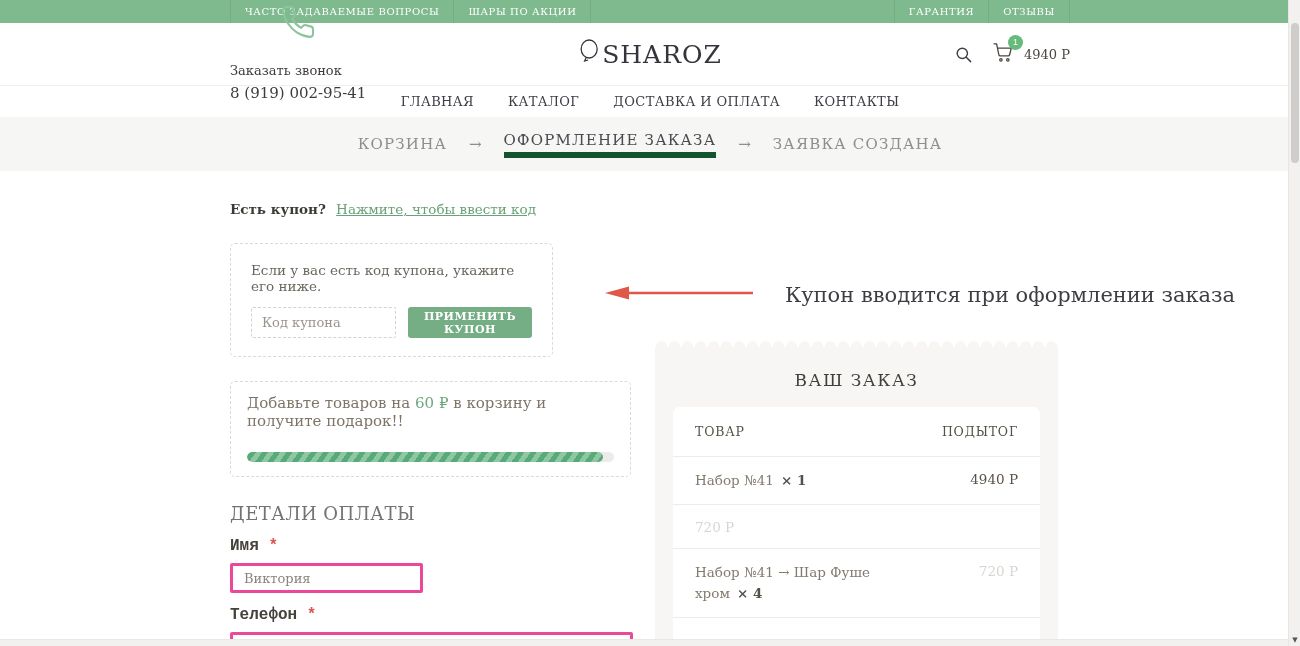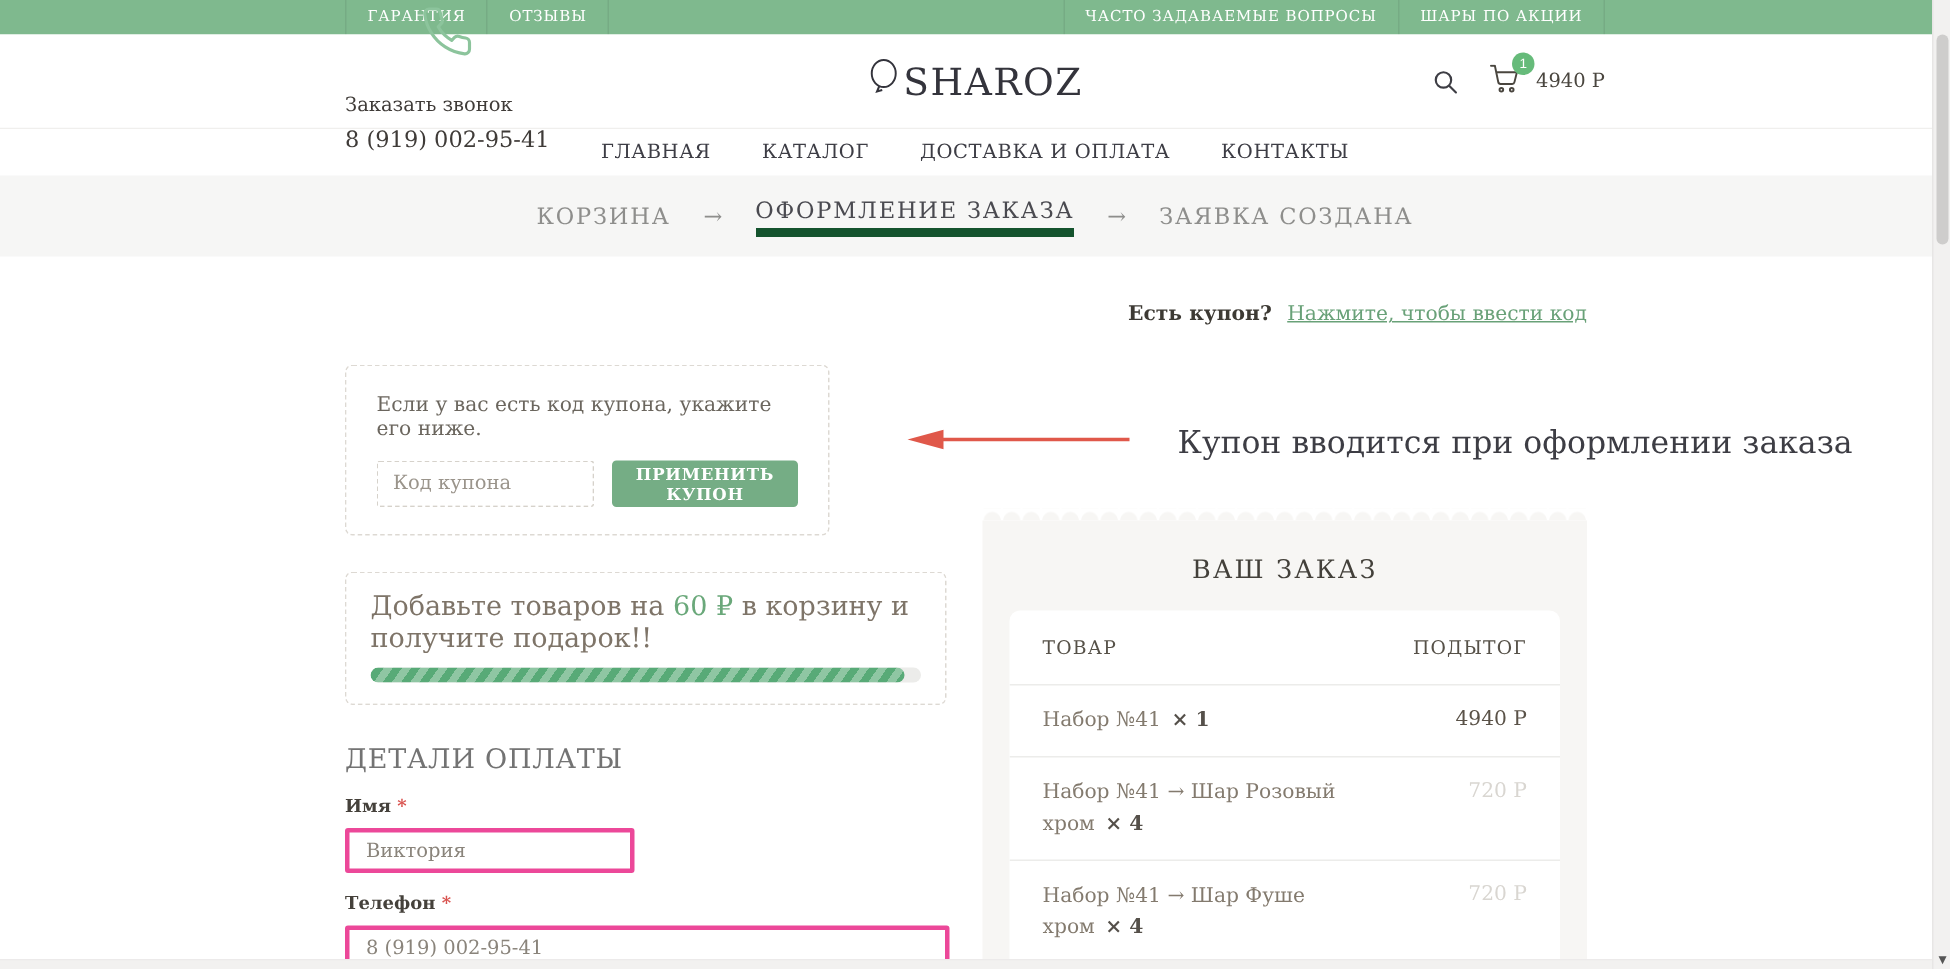--- a/index.html
+++ b/index.html
@@ -129,12 +129,12 @@
 <div class="topbar">
   <div class="topbar-inner">
     <div class="topbar-group">
+      <a>ЧАСТО ЗАДАВАЕМЫЕ ВОПРОСЫ</a>
+      <a>ШАРЫ ПО АКЦИИ</a>
+    </div>
+    <div class="topbar-group">
       <a>ГАРАНТИЯ</a>
       <a>ОТЗЫВЫ</a>
-    </div>
-    <div class="topbar-group">
-      <a>ЧАСТО ЗАДАВАЕМЫЕ ВОПРОСЫ</a>
-      <a>ШАРЫ ПО АКЦИИ</a>
     </div>
   </div>
 </div>

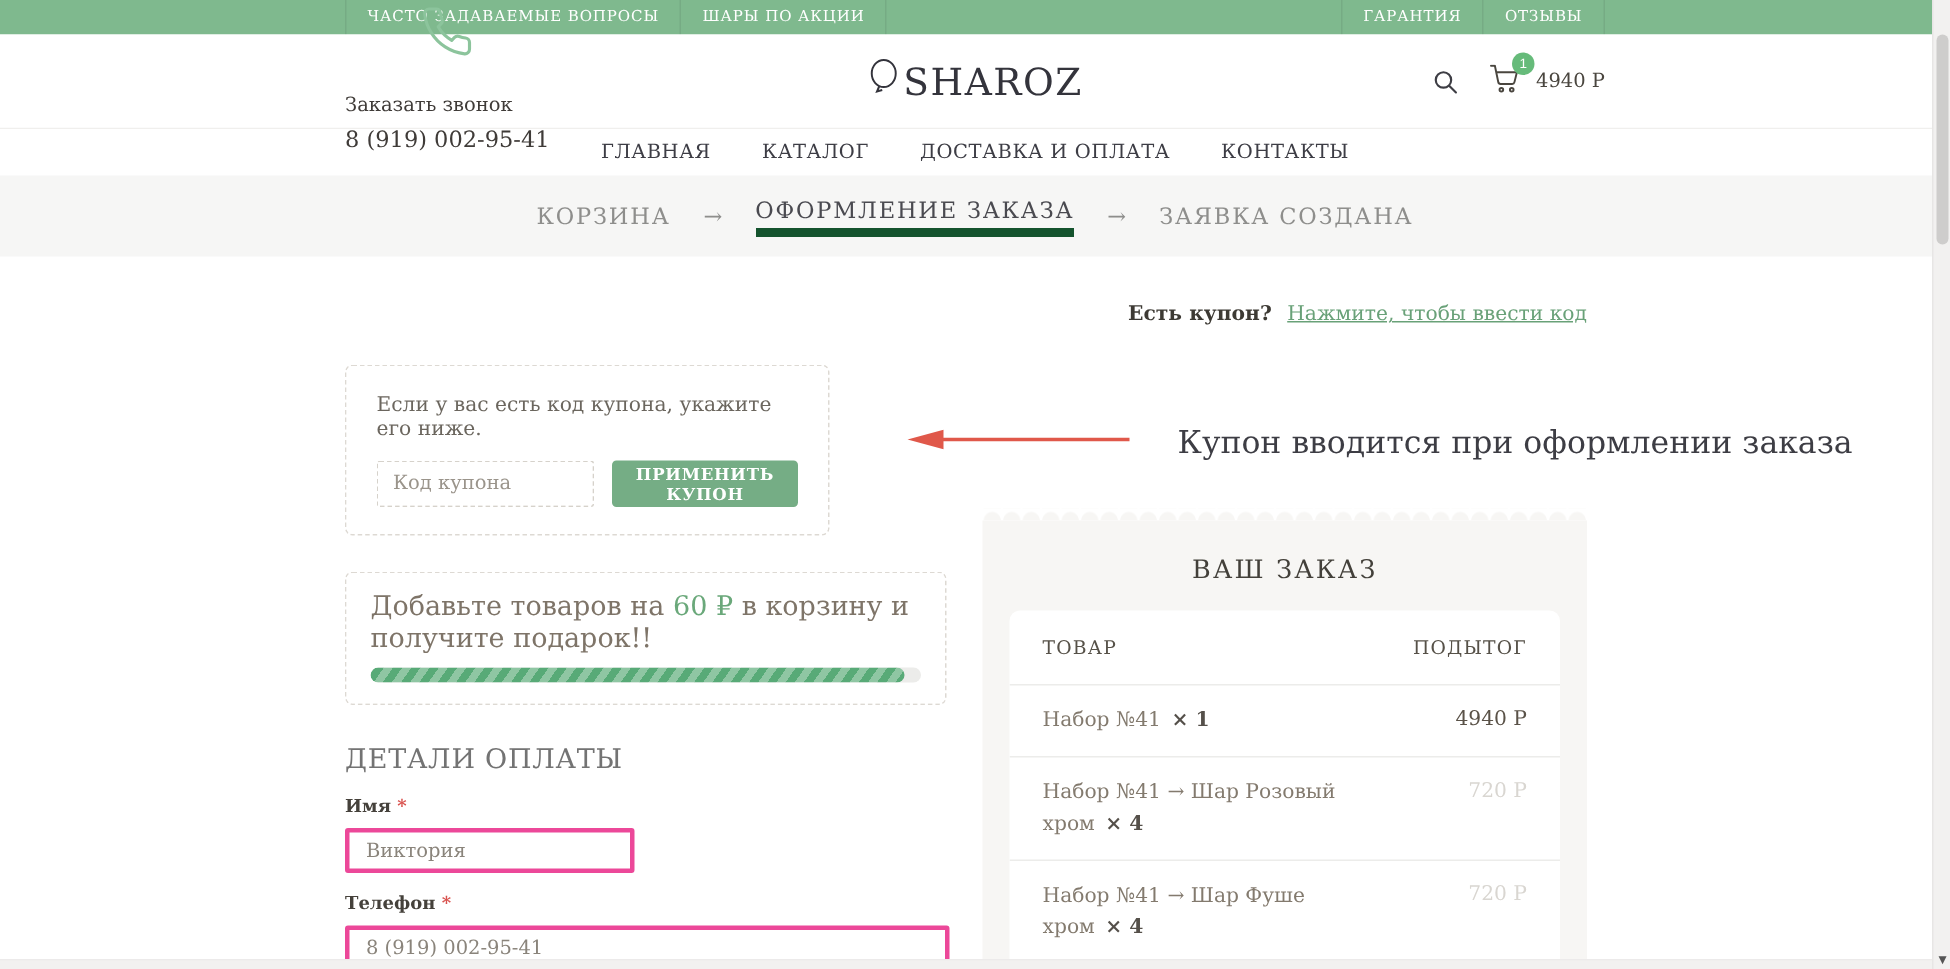--- a/index.html
+++ b/index.html
@@ -53,7 +53,7 @@
   
   .main { position:relative; width:828px; margin-left:230px; padding-top:30px; }
 
-  .coupon-toggle { font-size:13.5px;text-align:right; }
+  .coupon-toggle { font-size:13.5px; }
   .coupon-question { font-weight:bold; color:#3d3a34; }
   .coupon-link { color:#69a178; text-decoration:underline; cursor:pointer; margin-left:6px; }
 

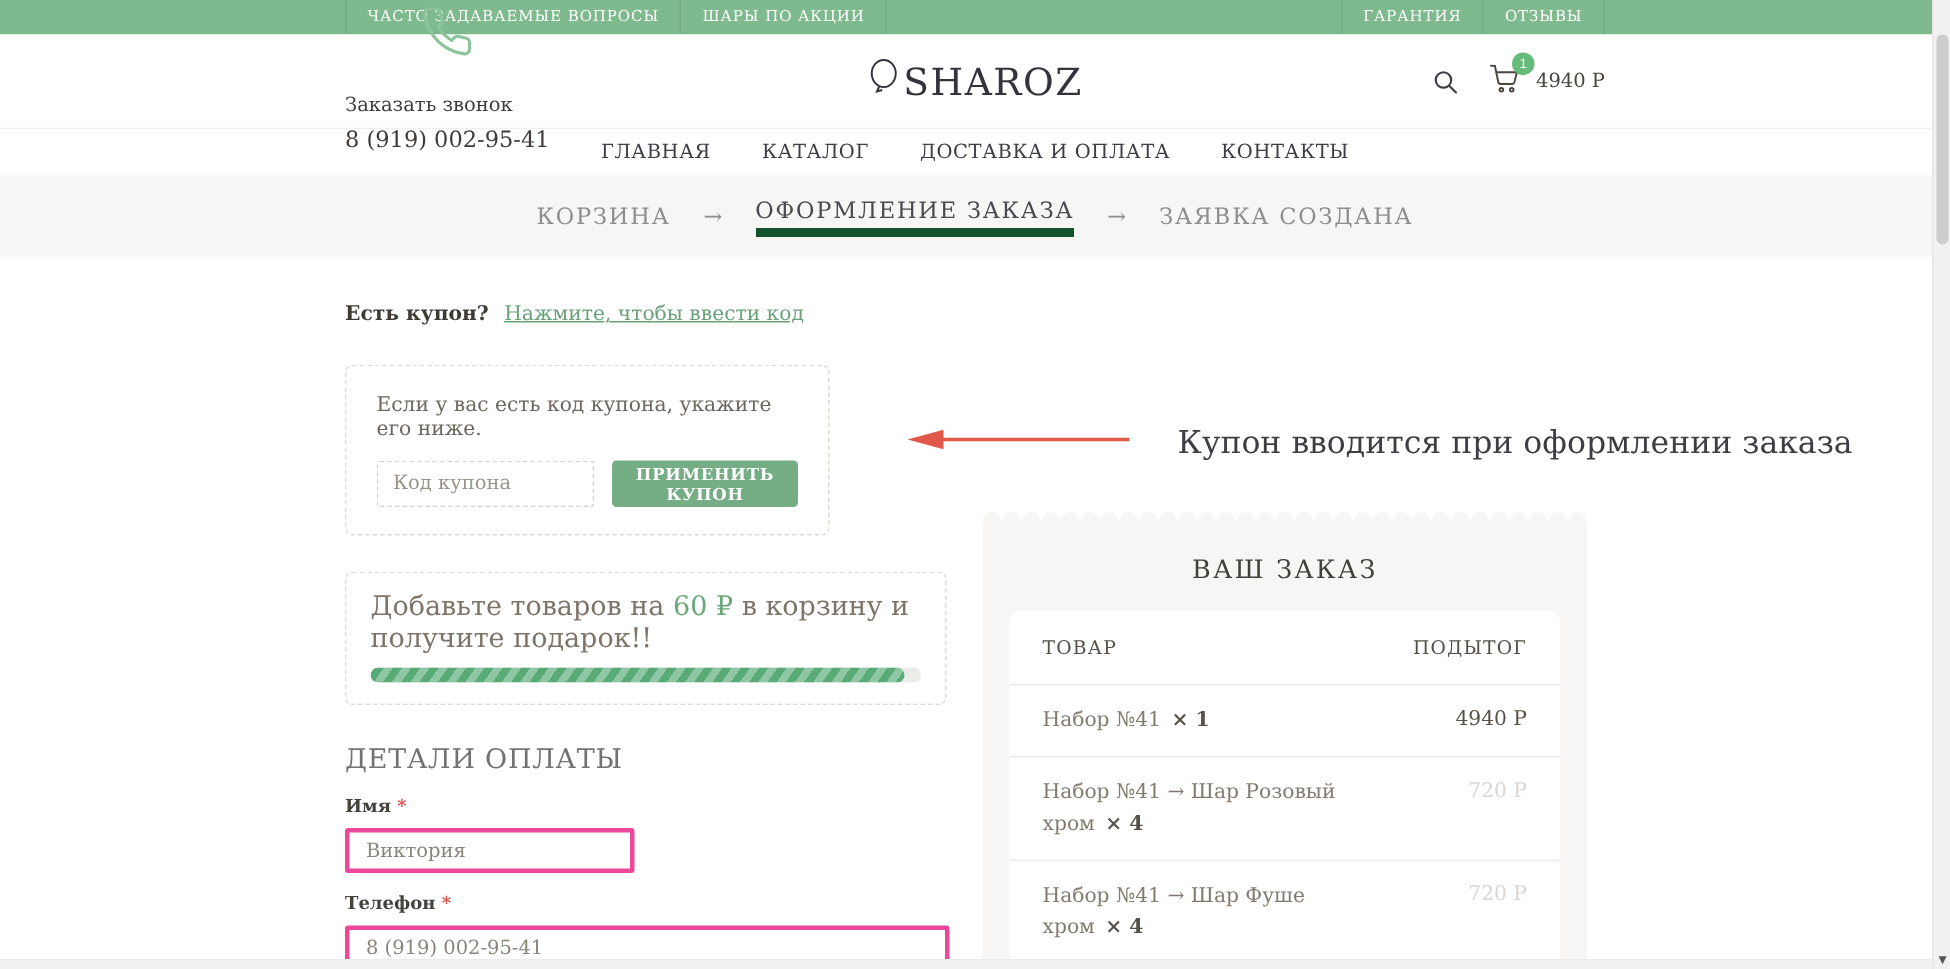--- a/index.html
+++ b/index.html
@@ -71,7 +71,7 @@
 
   .gift-box { margin-top:24px; width:401px; border:1px dashed #ddd9d3; border-radius:5px;
               padding:12px 16px 14px; }
-  .gift-text { font-size:18px; color:#7e7468; margin-bottom:9px; }
+  .gift-text { font-size:15px; color:#7e7468; margin-bottom:22px; }
   .gift-amount { color:#6aa87a; }
   .progress-track { height:10px; background:#ececea; border-radius:6px; overflow:hidden; }
   .progress-fill { height:100%; border-radius:6px;

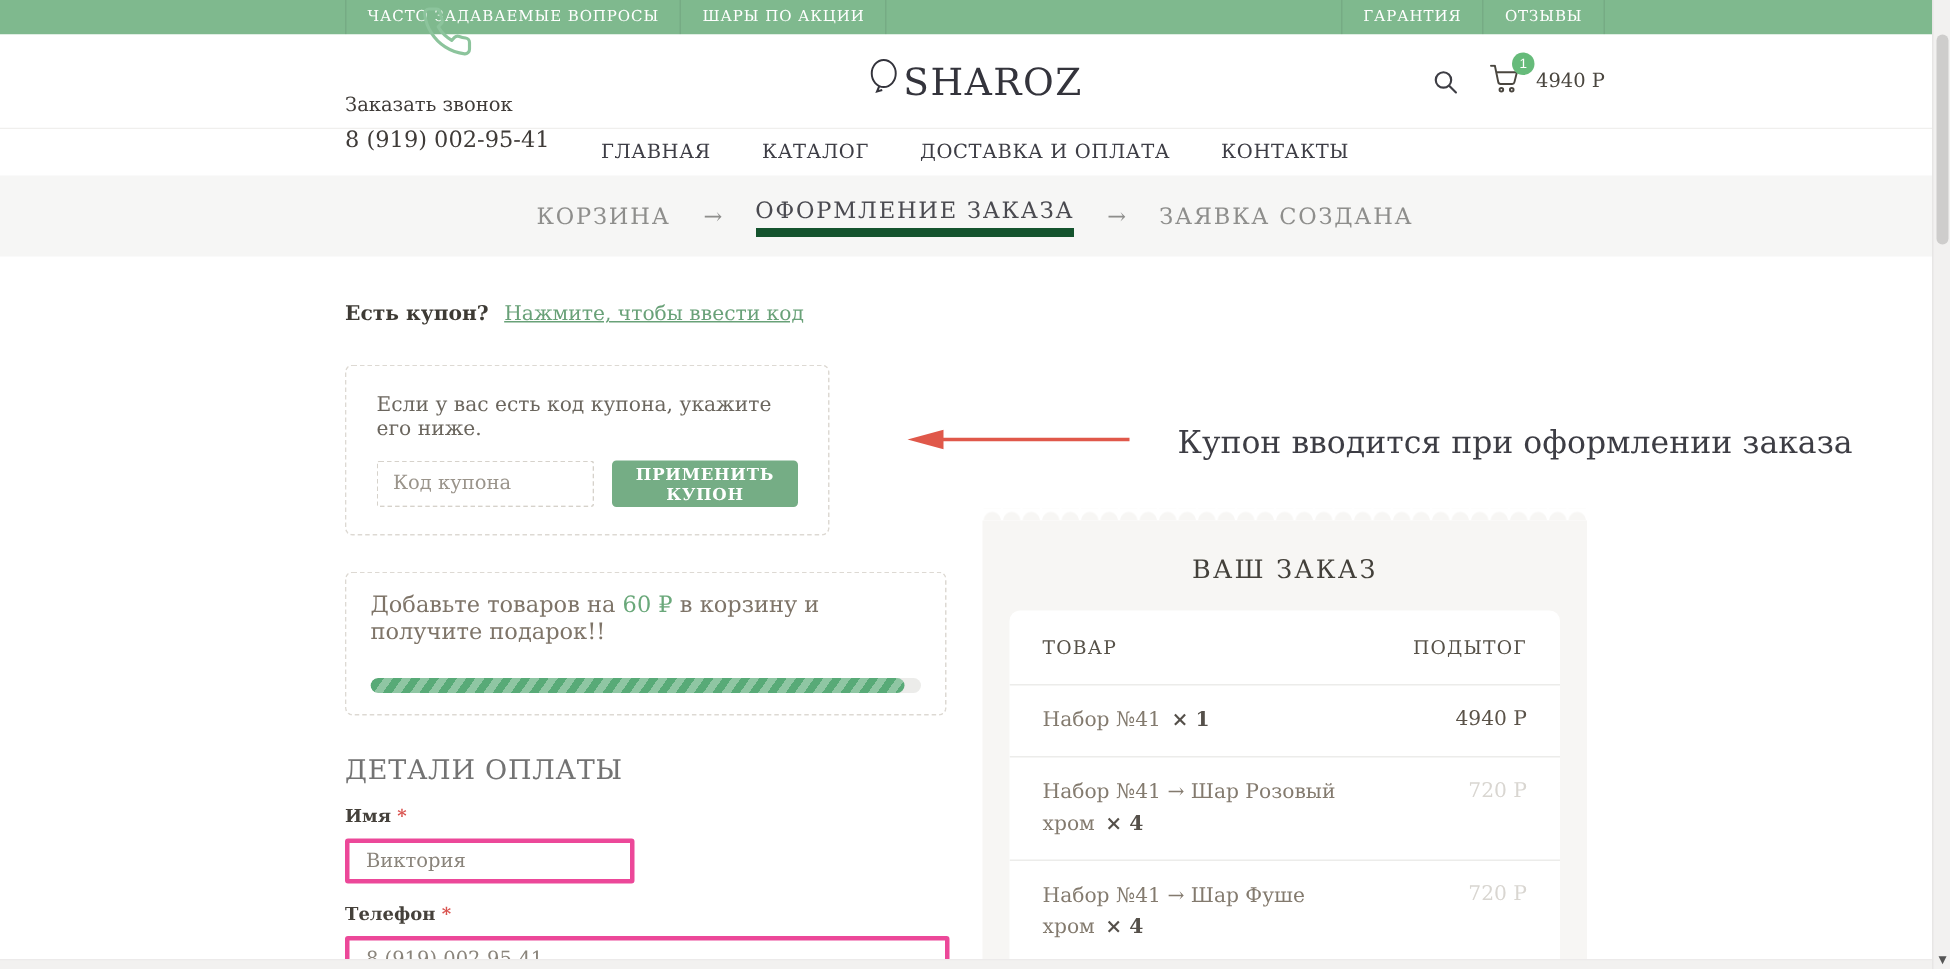--- a/index.html
+++ b/index.html
@@ -276,9 +276,6 @@
       </div>
 
       <div class="order-row">
-        <div class="order-name">
-          <span>Набор №41 → Шар Розовый хром</span><strong class="order-qty">× 4</strong>
-        </div>
         <div class="order-price muted">720 Р</div>
       </div>
 

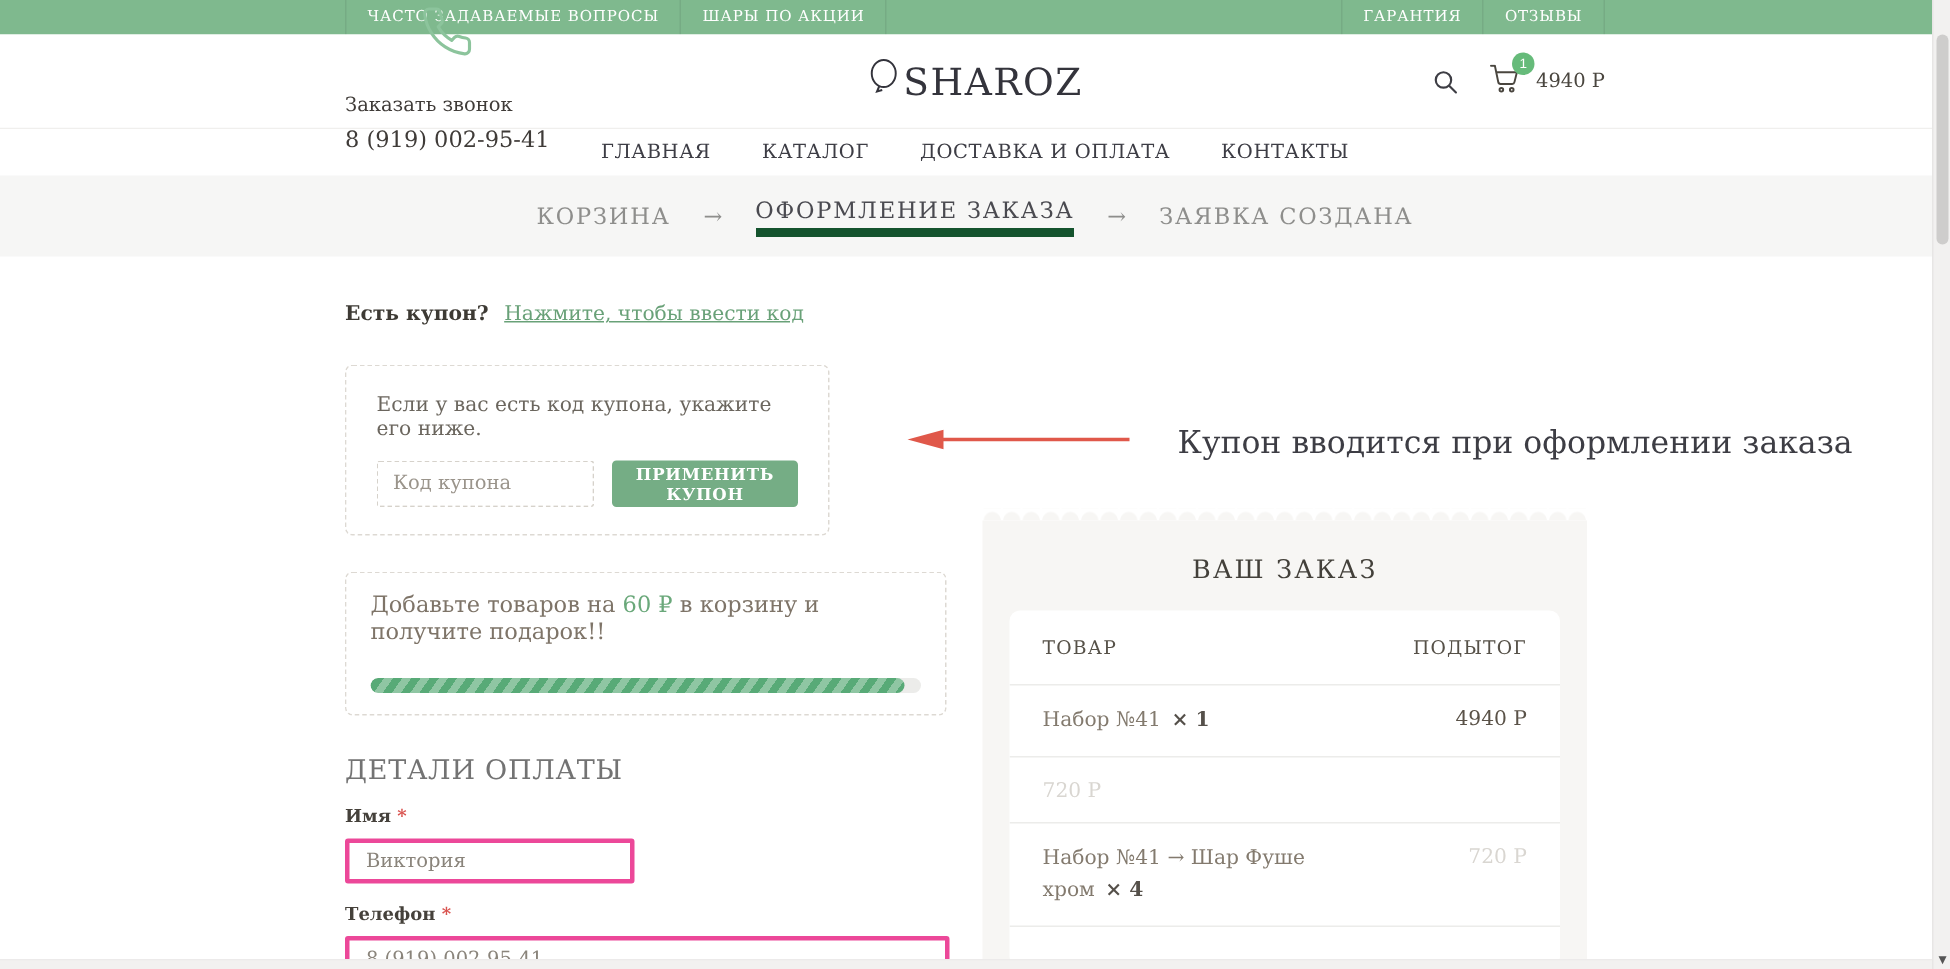--- a/index.html
+++ b/index.html
@@ -80,8 +80,8 @@
   .billing-title { margin-top:26px; font-size:18px; letter-spacing:.5px; color:#737373;
                    font-weight:normal; }
   .field { margin-top:13px; }
-  .field label { display:block; font-size:12px; font-weight:bold; color:#45413b;
-                 margin-bottom:8px; }
+  .field label { display:block; font-size:16px; font-weight:bold; color:#45413b;
+                 margin-bottom:8px;font-family:Liberation Mono, monospace; }
   .req { color:#d9534f; font-style:normal; font-weight:bold; }
   .field input { height:30px; border:3px solid #ec4899; border-radius:2px; padding:0 11px;
                  font-size:13px; color:#8a847b;

